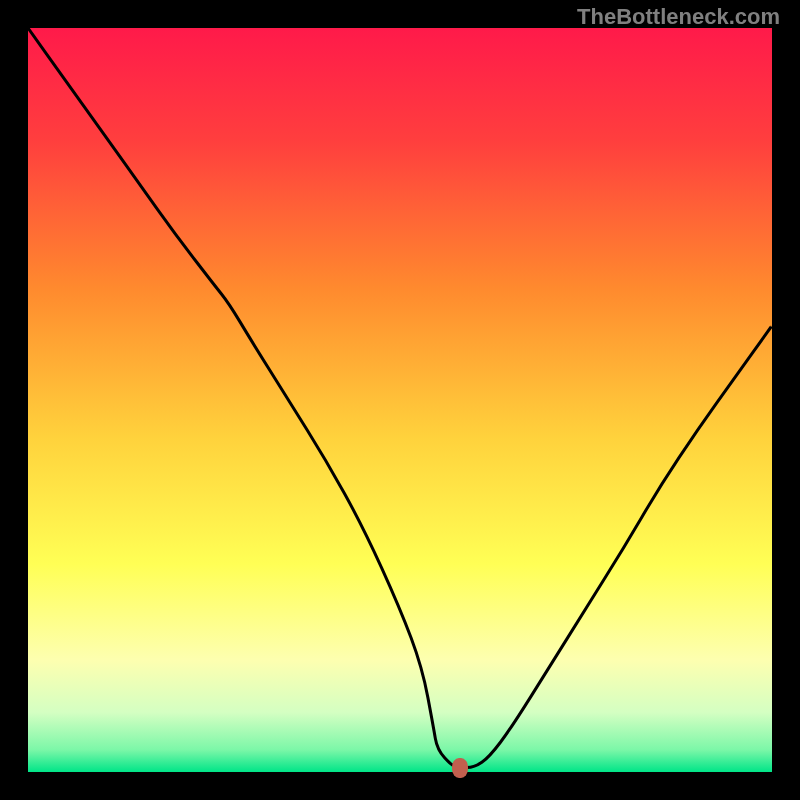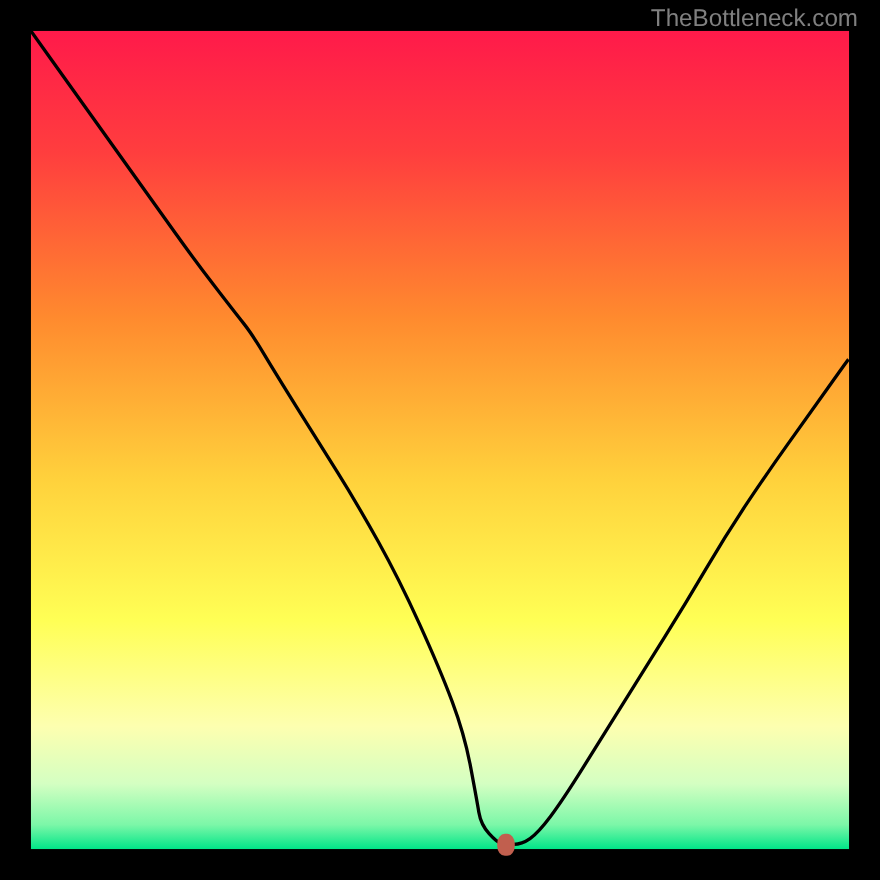--- a/index.html
+++ b/index.html
@@ -22,7 +22,7 @@
     right: 20px;
     font-family: Arial, Helvetica, sans-serif;
     font-size: 22px;
-    font-weight: normal;
+    font-weight: bold;
     color: #808080;
     z-index: 10;
   }

